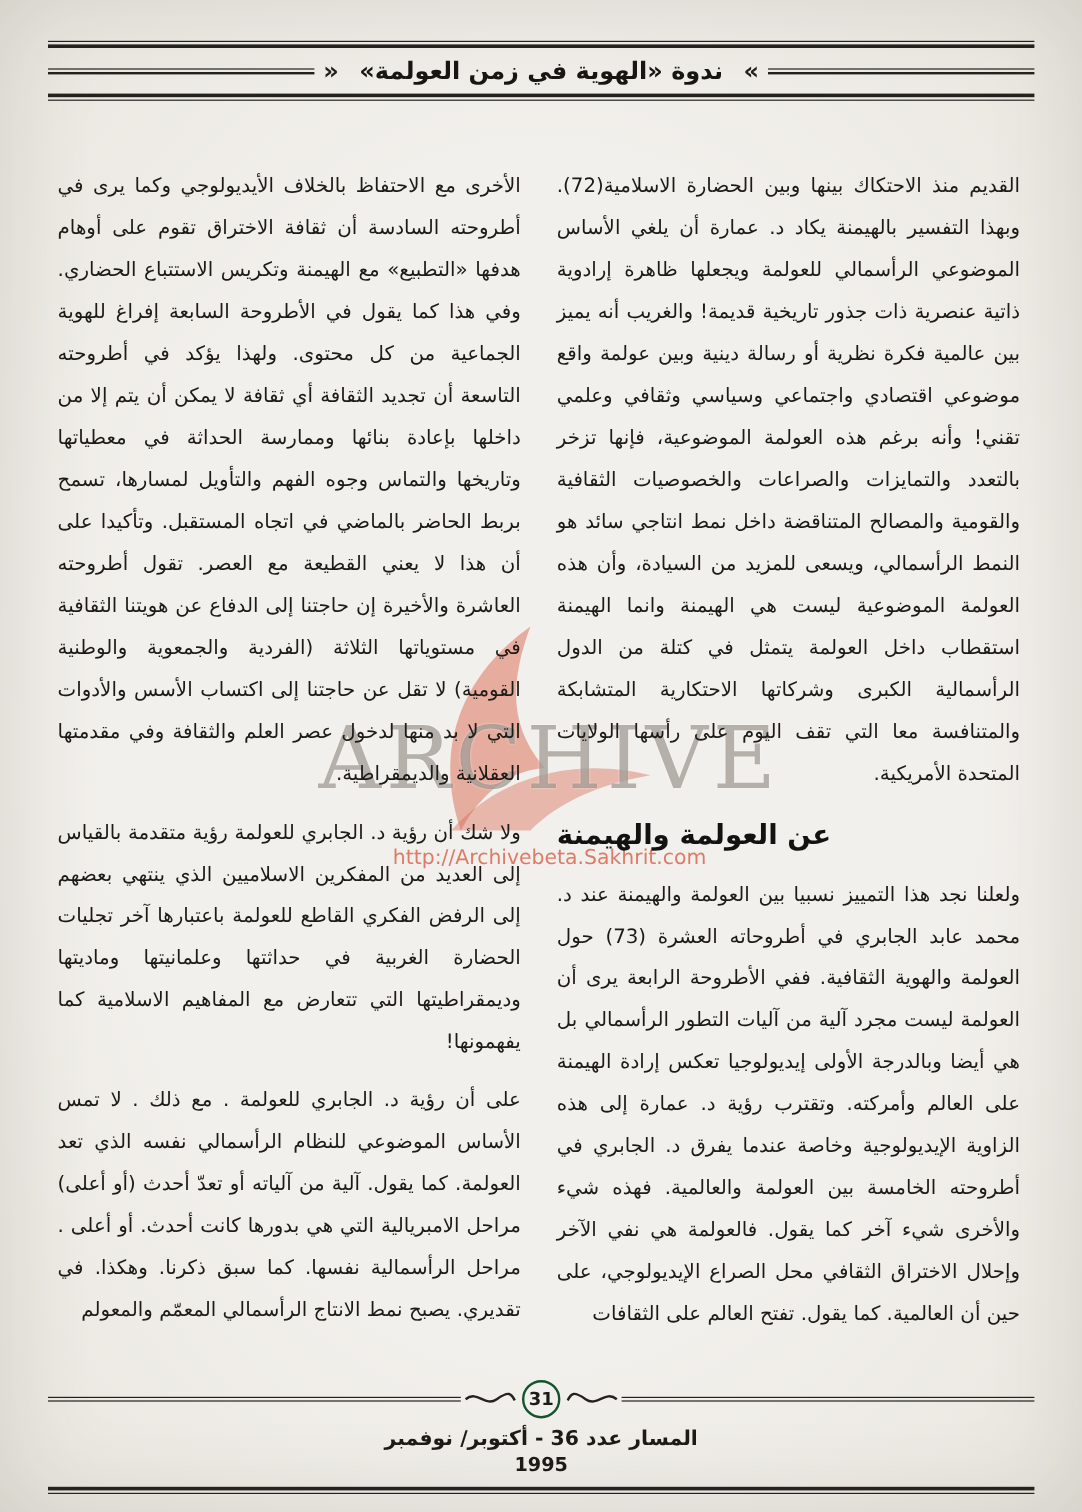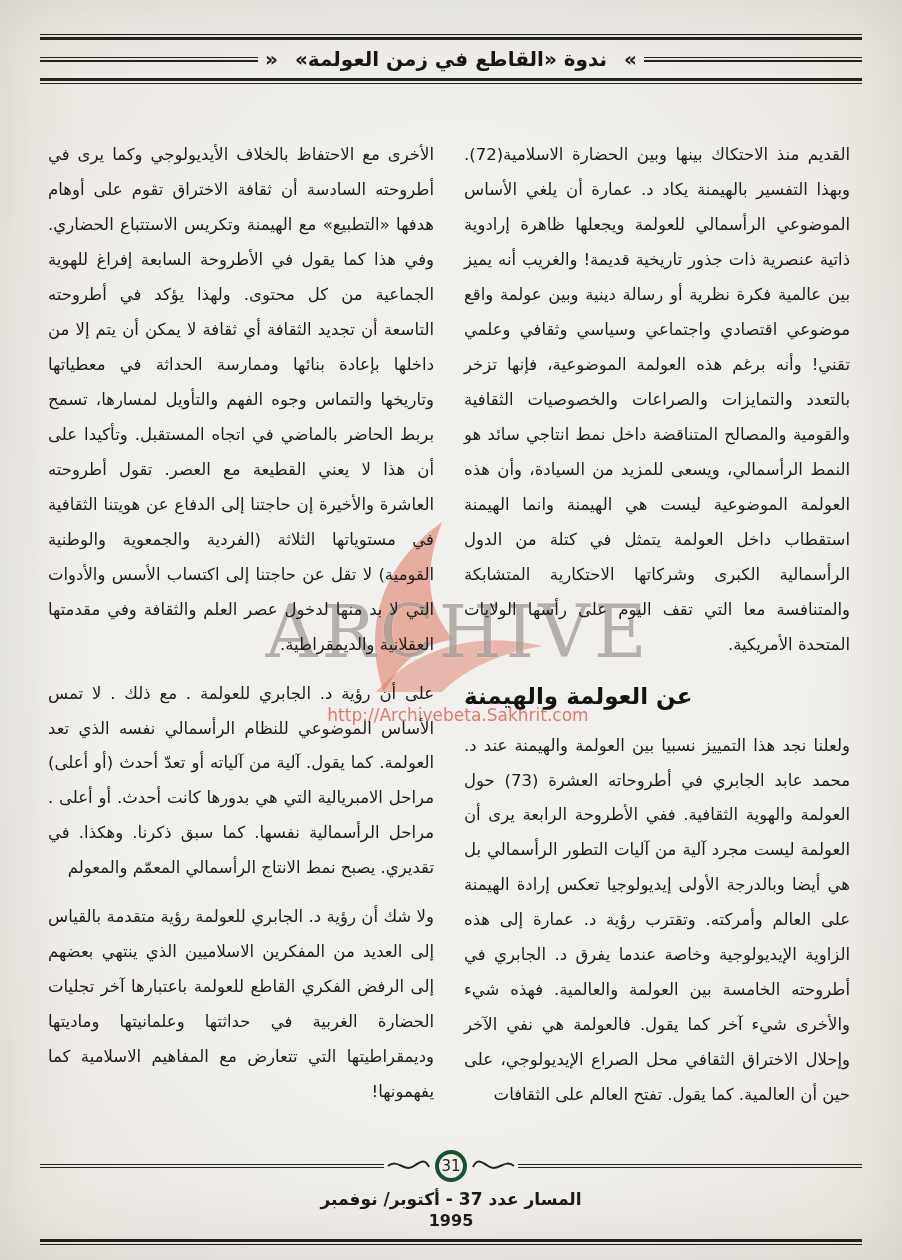--- a/index.html
+++ b/index.html
@@ -74,7 +74,7 @@
     <div class="title-row">
       <div class="side-rule"></div>
       <span class="deco">»</span>
-      <h1 class="page-title">ندوة «القاطع في زمن العولمة»</h1>
+      <h1 class="page-title">ندوة «الهوية في زمن العولمة»</h1>
       <span class="deco">«</span>
       <div class="side-rule"></div>
     </div>

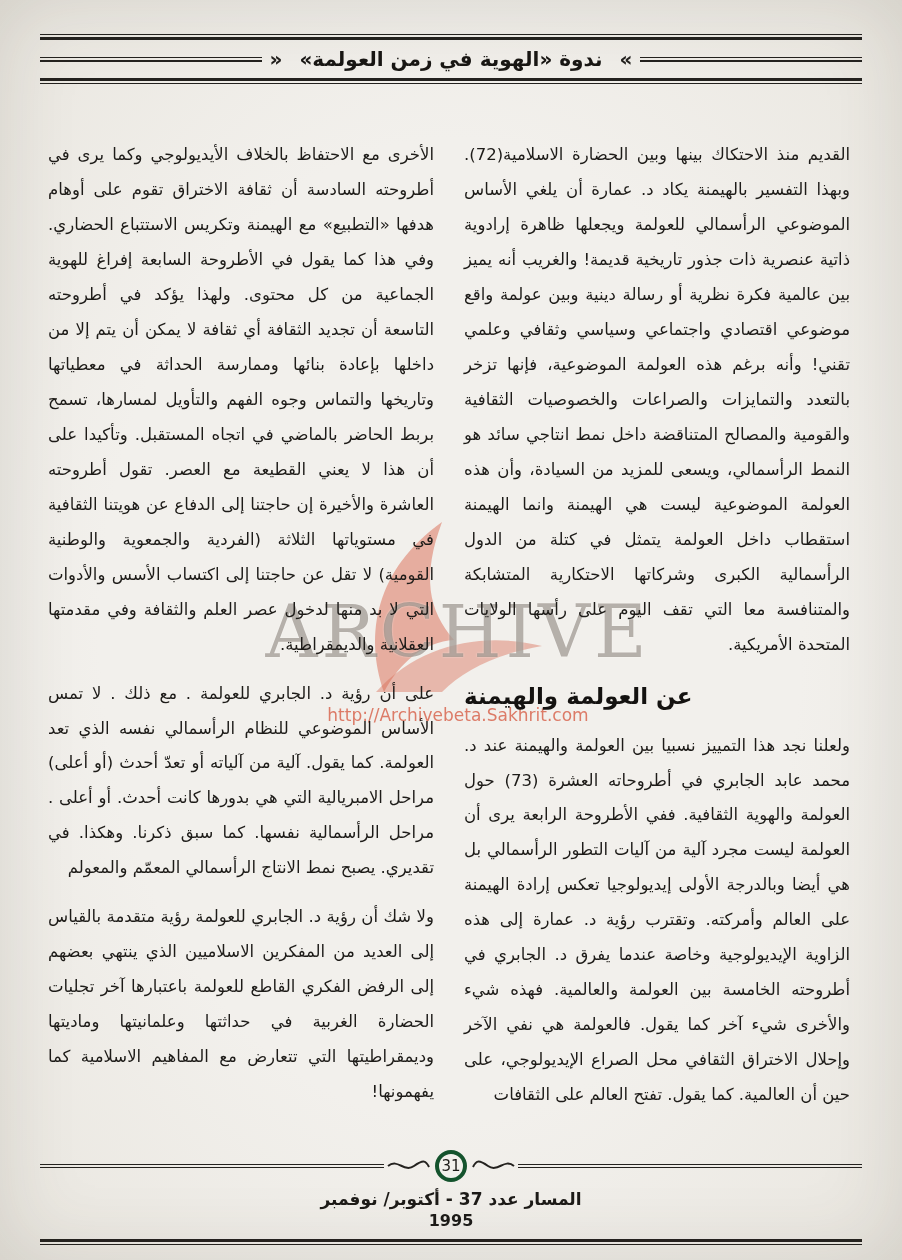--- a/index.html
+++ b/index.html
@@ -98,8 +98,8 @@
     </div>
     <div class="col">
       <p class="para">الأخرى مع الاحتفاظ بالخلاف الأيديولوجي وكما يرى في أطروحته السادسة أن ثقافة الاختراق تقوم على أوهام هدفها «التطبيع» مع الهيمنة وتكريس الاستتباع الحضاري. وفي هذا كما يقول في الأطروحة السابعة إفراغ للهوية الجماعية من كل محتوى. ولهذا يؤكد في أطروحته التاسعة أن تجديد الثقافة أي ثقافة لا يمكن أن يتم إلا من داخلها بإعادة بنائها وممارسة الحداثة في معطياتها وتاريخها والتماس وجوه الفهم والتأويل لمسارها، تسمح بربط الحاضر بالماضي في اتجاه المستقبل. وتأكيدا على أن هذا لا يعني القطيعة مع العصر. تقول أطروحته العاشرة والأخيرة إن حاجتنا إلى الدفاع عن هويتنا الثقافية في مستوياتها الثلاثة (الفردية والجمعوية والوطنية القومية) لا تقل عن حاجتنا إلى اكتساب الأسس والأدوات التي لا بد منها لدخول عصر العلم والثقافة وفي مقدمتها العقلانية والديمقراطية.</p>
+      <p class="para">ولا شك أن رؤية د. الجابري للعولمة رؤية متقدمة بالقياس إلى العديد من المفكرين الاسلاميين الذي ينتهي بعضهم إلى الرفض الفكري القاطع للعولمة باعتبارها آخر تجليات الحضارة الغربية في حداثتها وعلمانيتها وماديتها وديمقراطيتها التي تتعارض مع المفاهيم الاسلامية كما يفهمونها!</p>
       <p class="para">على أن رؤية د. الجابري للعولمة . مع ذلك . لا تمس الأساس الموضوعي للنظام الرأسمالي نفسه الذي تعد العولمة. كما يقول. آلية من آلياته أو تعدّ أحدث (أو أعلى) مراحل الامبريالية التي هي بدورها كانت أحدث. أو أعلى . مراحل الرأسمالية نفسها. كما سبق ذكرنا. وهكذا. في تقديري. يصبح نمط الانتاج الرأسمالي المعمّم والمعولم</p>
-      <p class="para">ولا شك أن رؤية د. الجابري للعولمة رؤية متقدمة بالقياس إلى العديد من المفكرين الاسلاميين الذي ينتهي بعضهم إلى الرفض الفكري القاطع للعولمة باعتبارها آخر تجليات الحضارة الغربية في حداثتها وعلمانيتها وماديتها وديمقراطيتها التي تتعارض مع المفاهيم الاسلامية كما يفهمونها!</p>
     </div>
   </div>
 

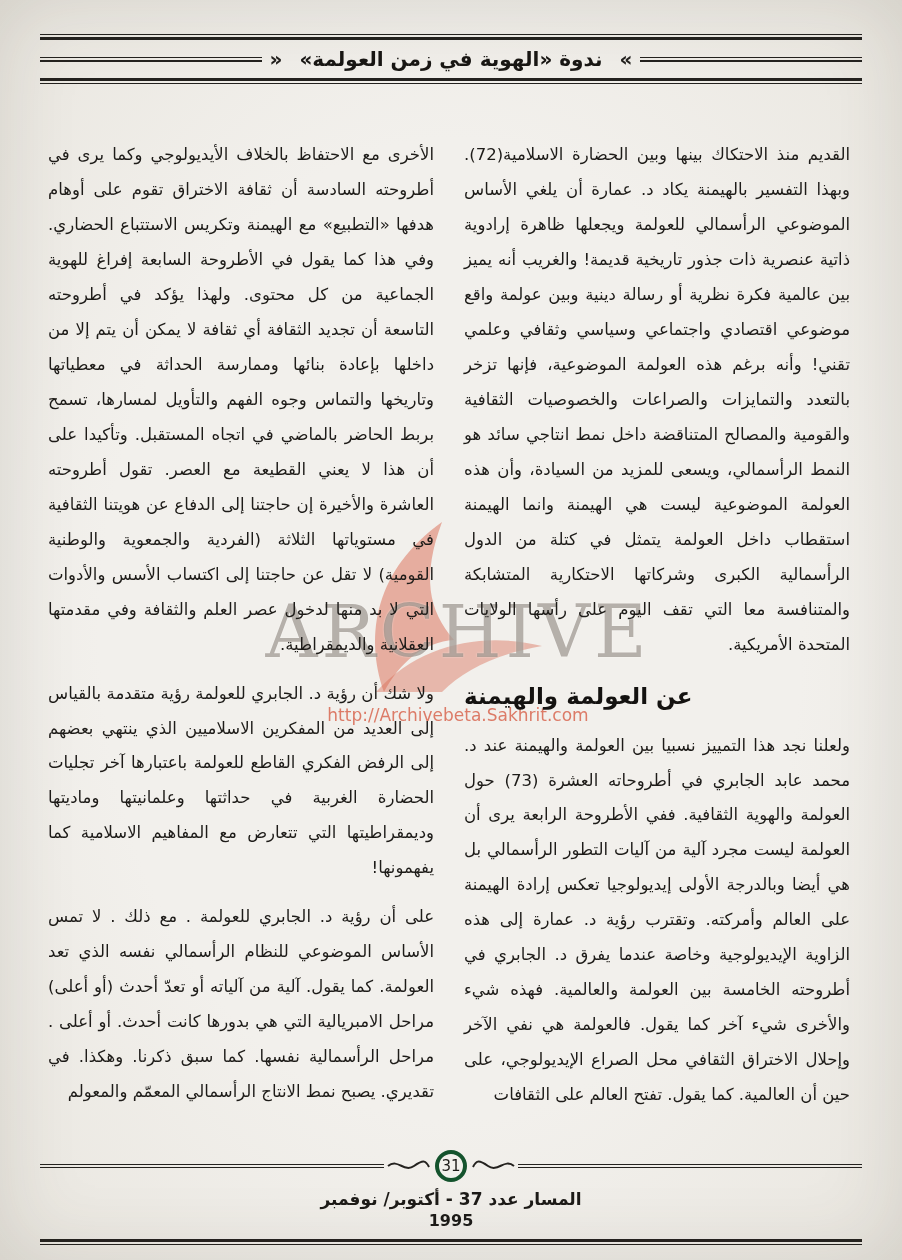--- a/index.html
+++ b/index.html
@@ -56,9 +56,9 @@
   .flourish { flex:none; margin:0 2px; }
   .mirror { transform:scaleX(-1); }
   .medallion {
-    flex:none; width:32px; height:32px; border:4px solid #14532d; border-radius:50%;
+    flex:none; width:32px; height:32px; border:2px solid #14532d; border-radius:50%;
     display:flex; align-items:center; justify-content:center;
-    font-size:15px; font-weight:normal; background:#f2f0ec; direction:ltr; margin:0 3px;
+    font-size:15px; font-weight:bold; background:#f2f0ec; direction:ltr; margin:0 3px;
   }
   .issue-line { text-align:center; font-weight:bold; font-size:17px; margin-top:7px; direction:rtl; }
   .year { text-align:center; font-weight:bold; font-size:16px; margin-top:2px; direction:ltr; }

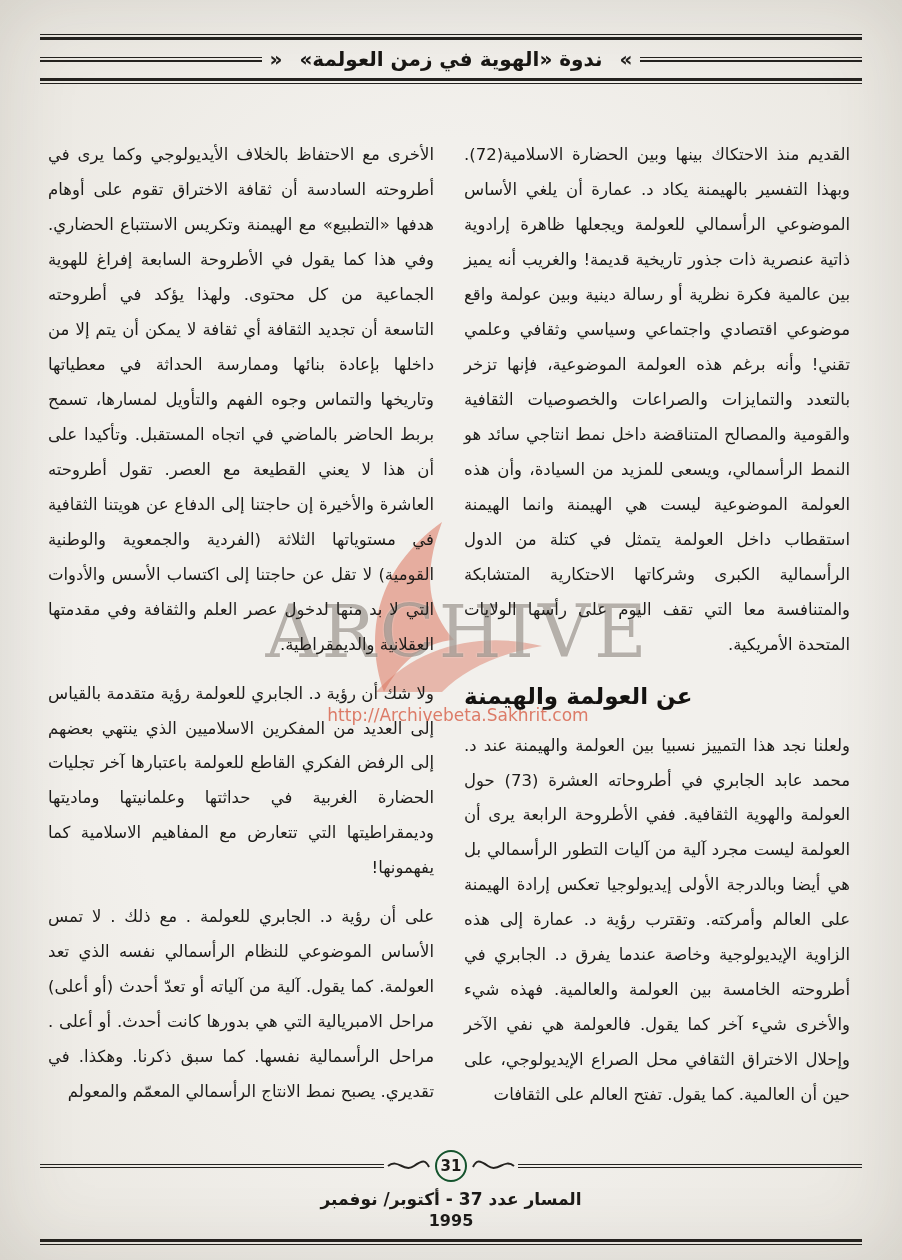--- a/index.html
+++ b/index.html
@@ -117,7 +117,7 @@
       </svg>
       <div class="orn-rule"></div>
     </div>
-    <div class="issue-line">المسار عدد 37 - أكتوبر/ نوفمبر</div>
+    <div class="issue-line">المسار عدد 36 - أكتوبر/ نوفمبر</div>
     <div class="year">1995</div>
     <div class="bottom-rule"></div>
   </div>

